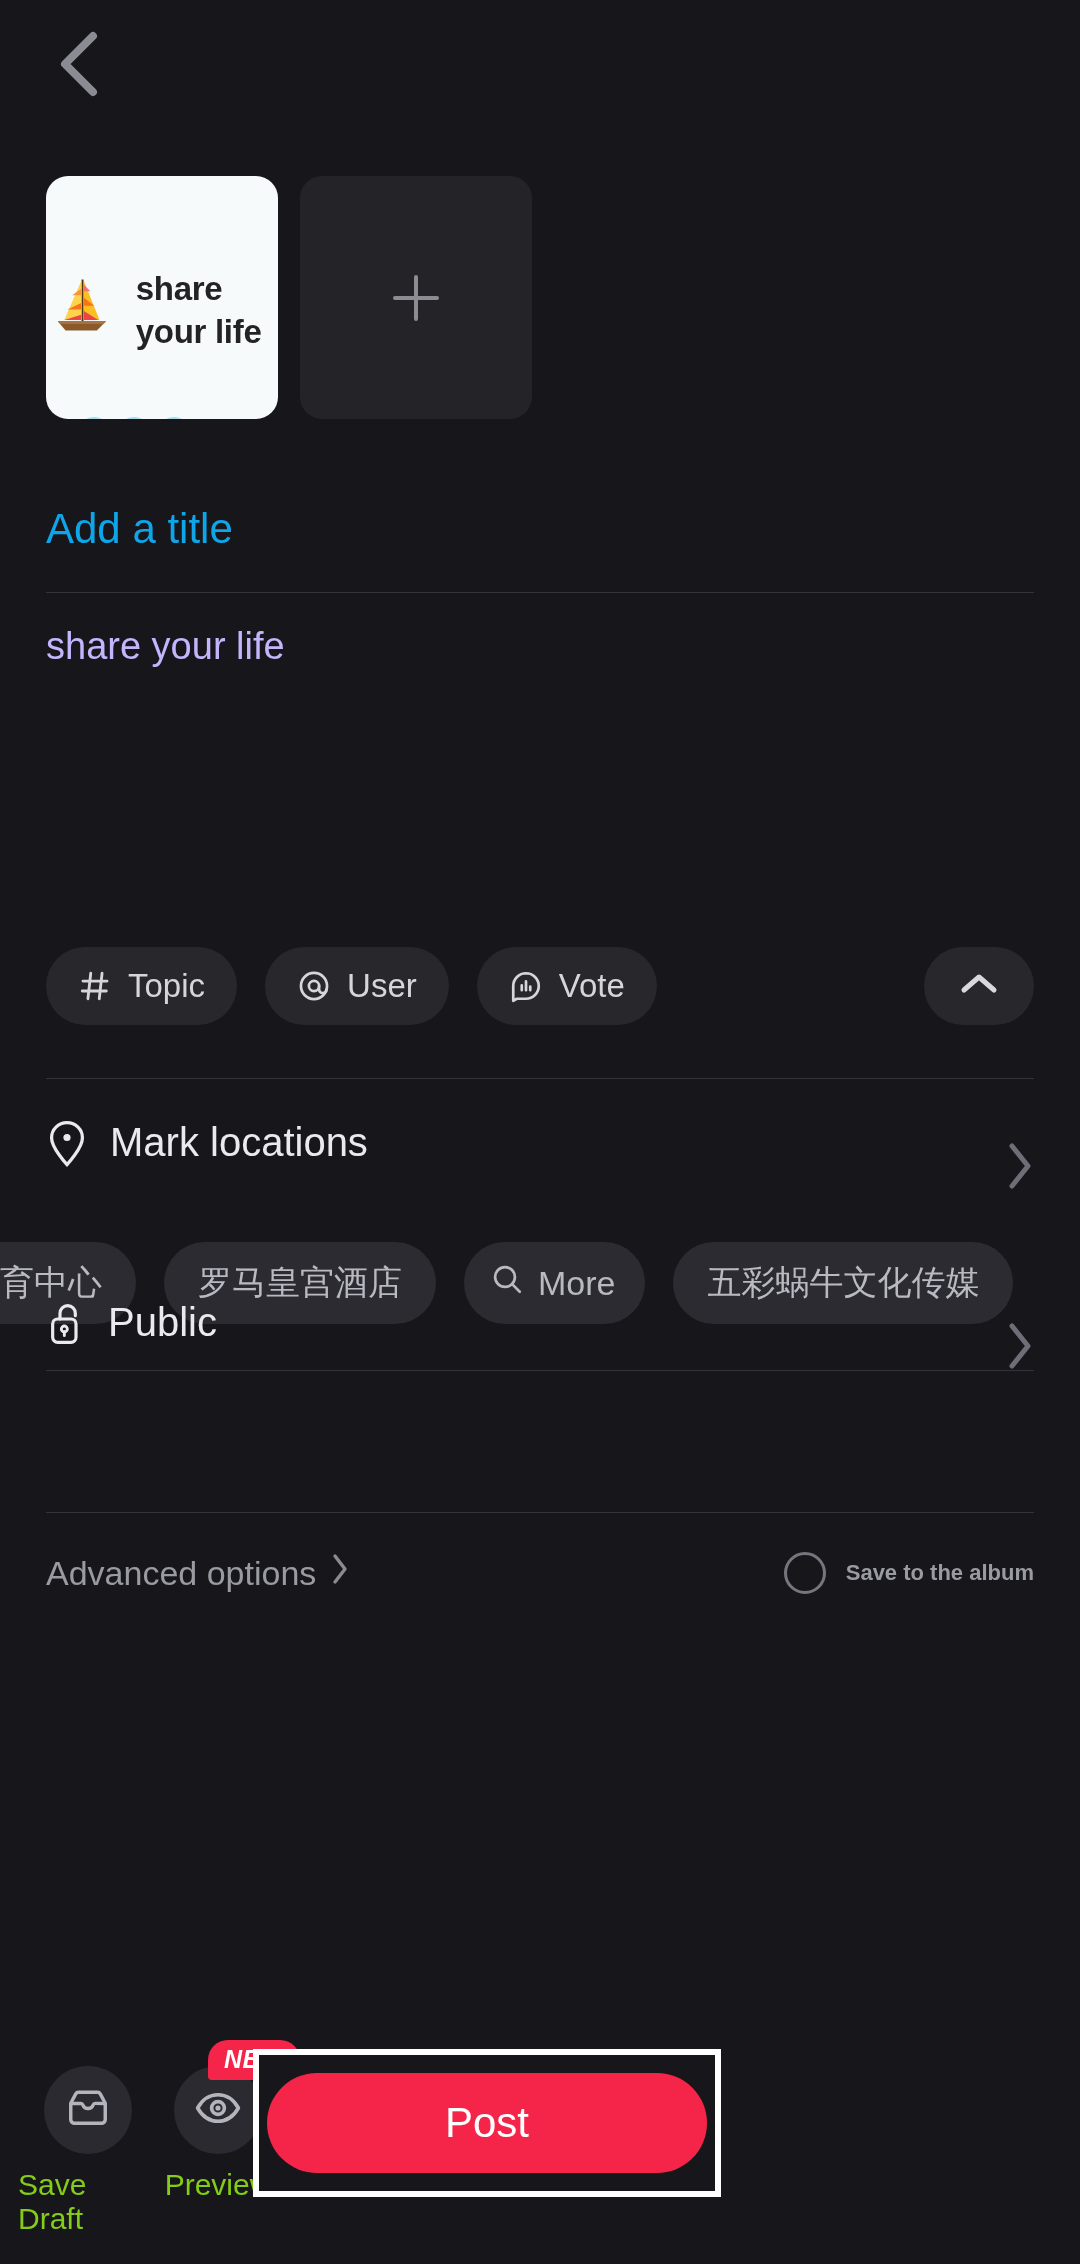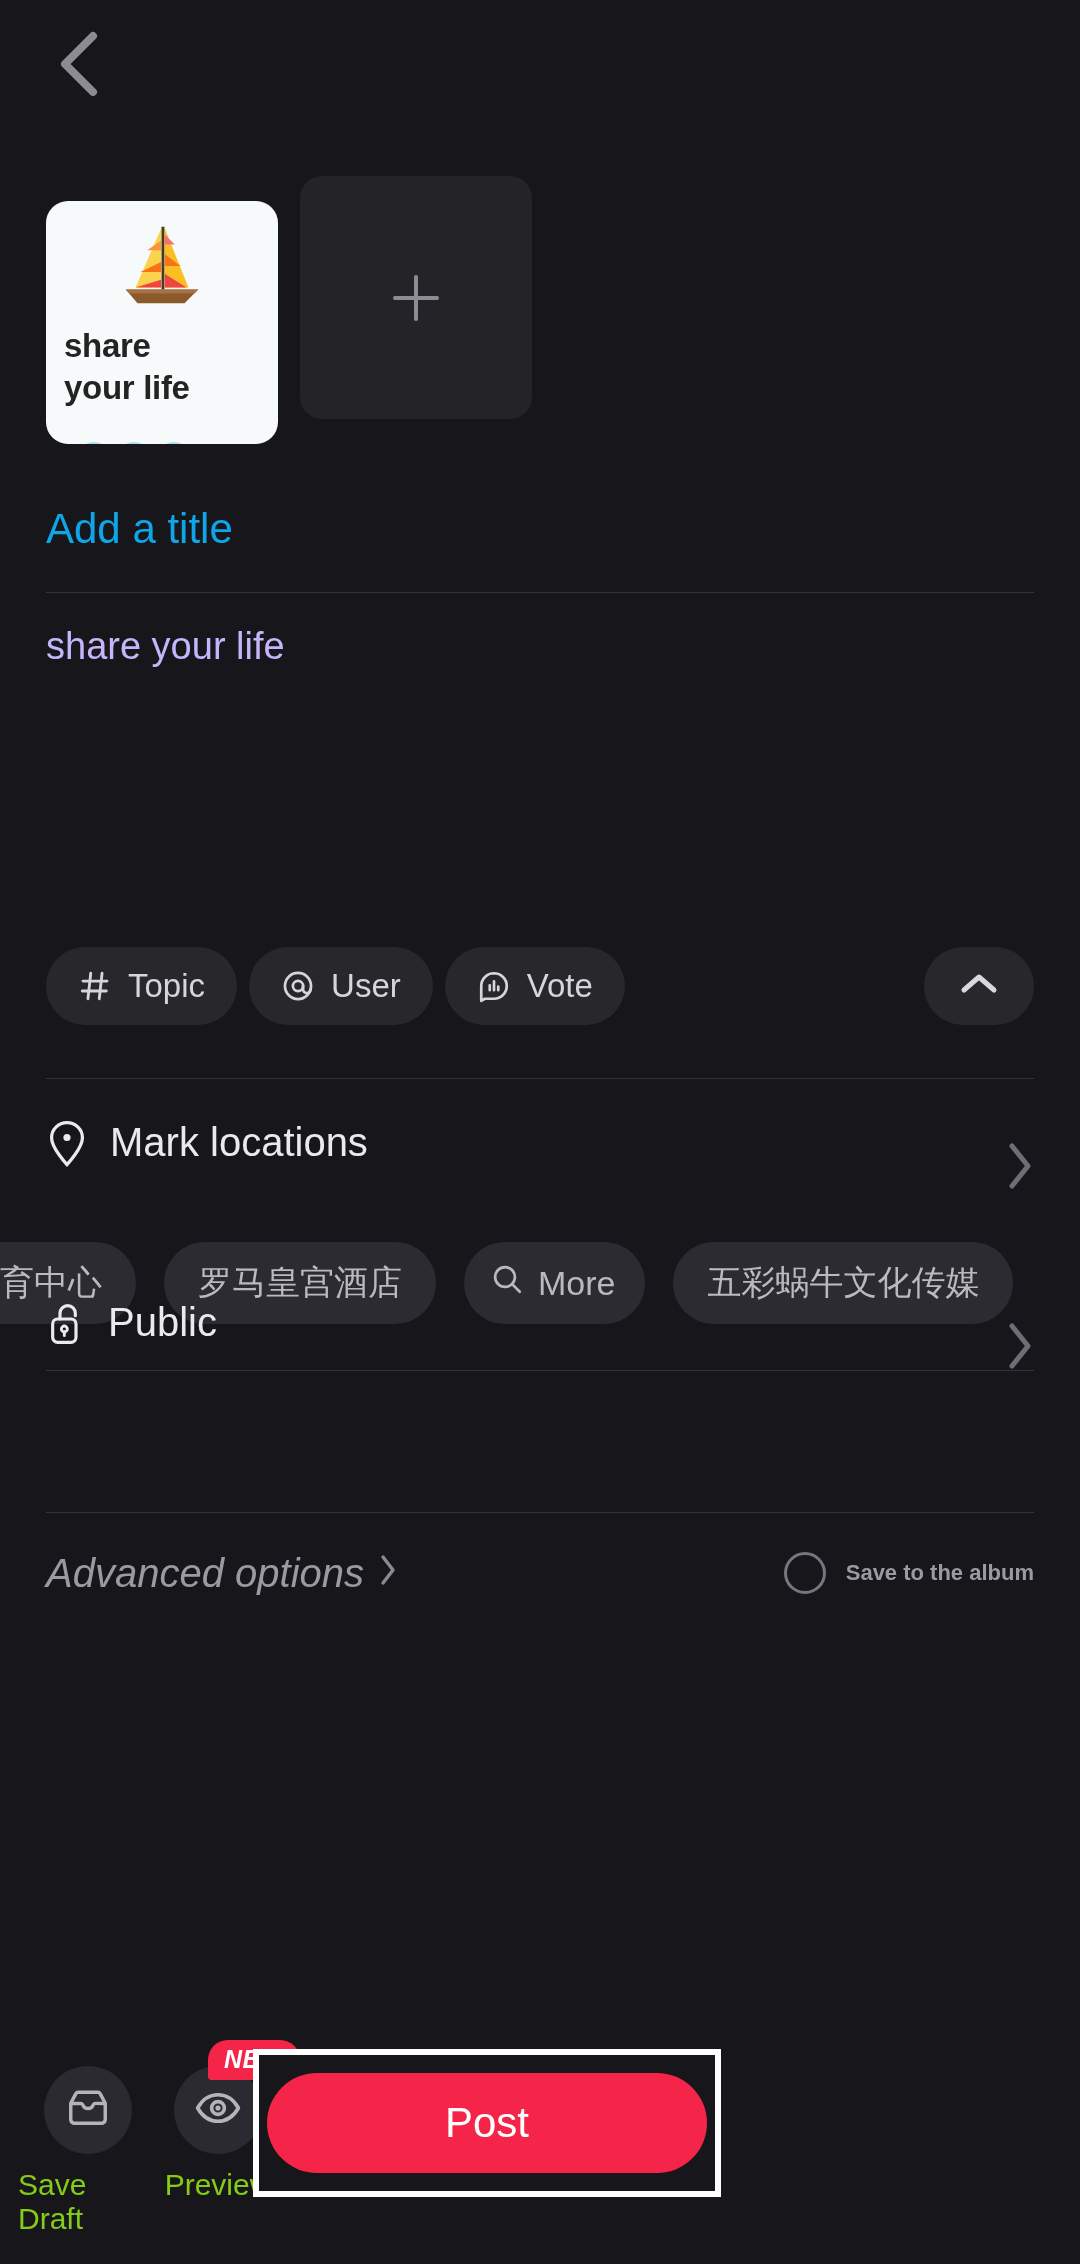--- a/index.html
+++ b/index.html
@@ -33,9 +33,8 @@
     border-radius:22px;
     background:#f7fafa;
     position:relative; overflow:hidden;
-    display:flex; flex-direction:column; align-items:center;
+    display:flex; align-items:center;
     padding-top:18px;
-    margin-top:25px;
   }
   .boat { width:108px; height:98px; display:block; }
   .tile-text {

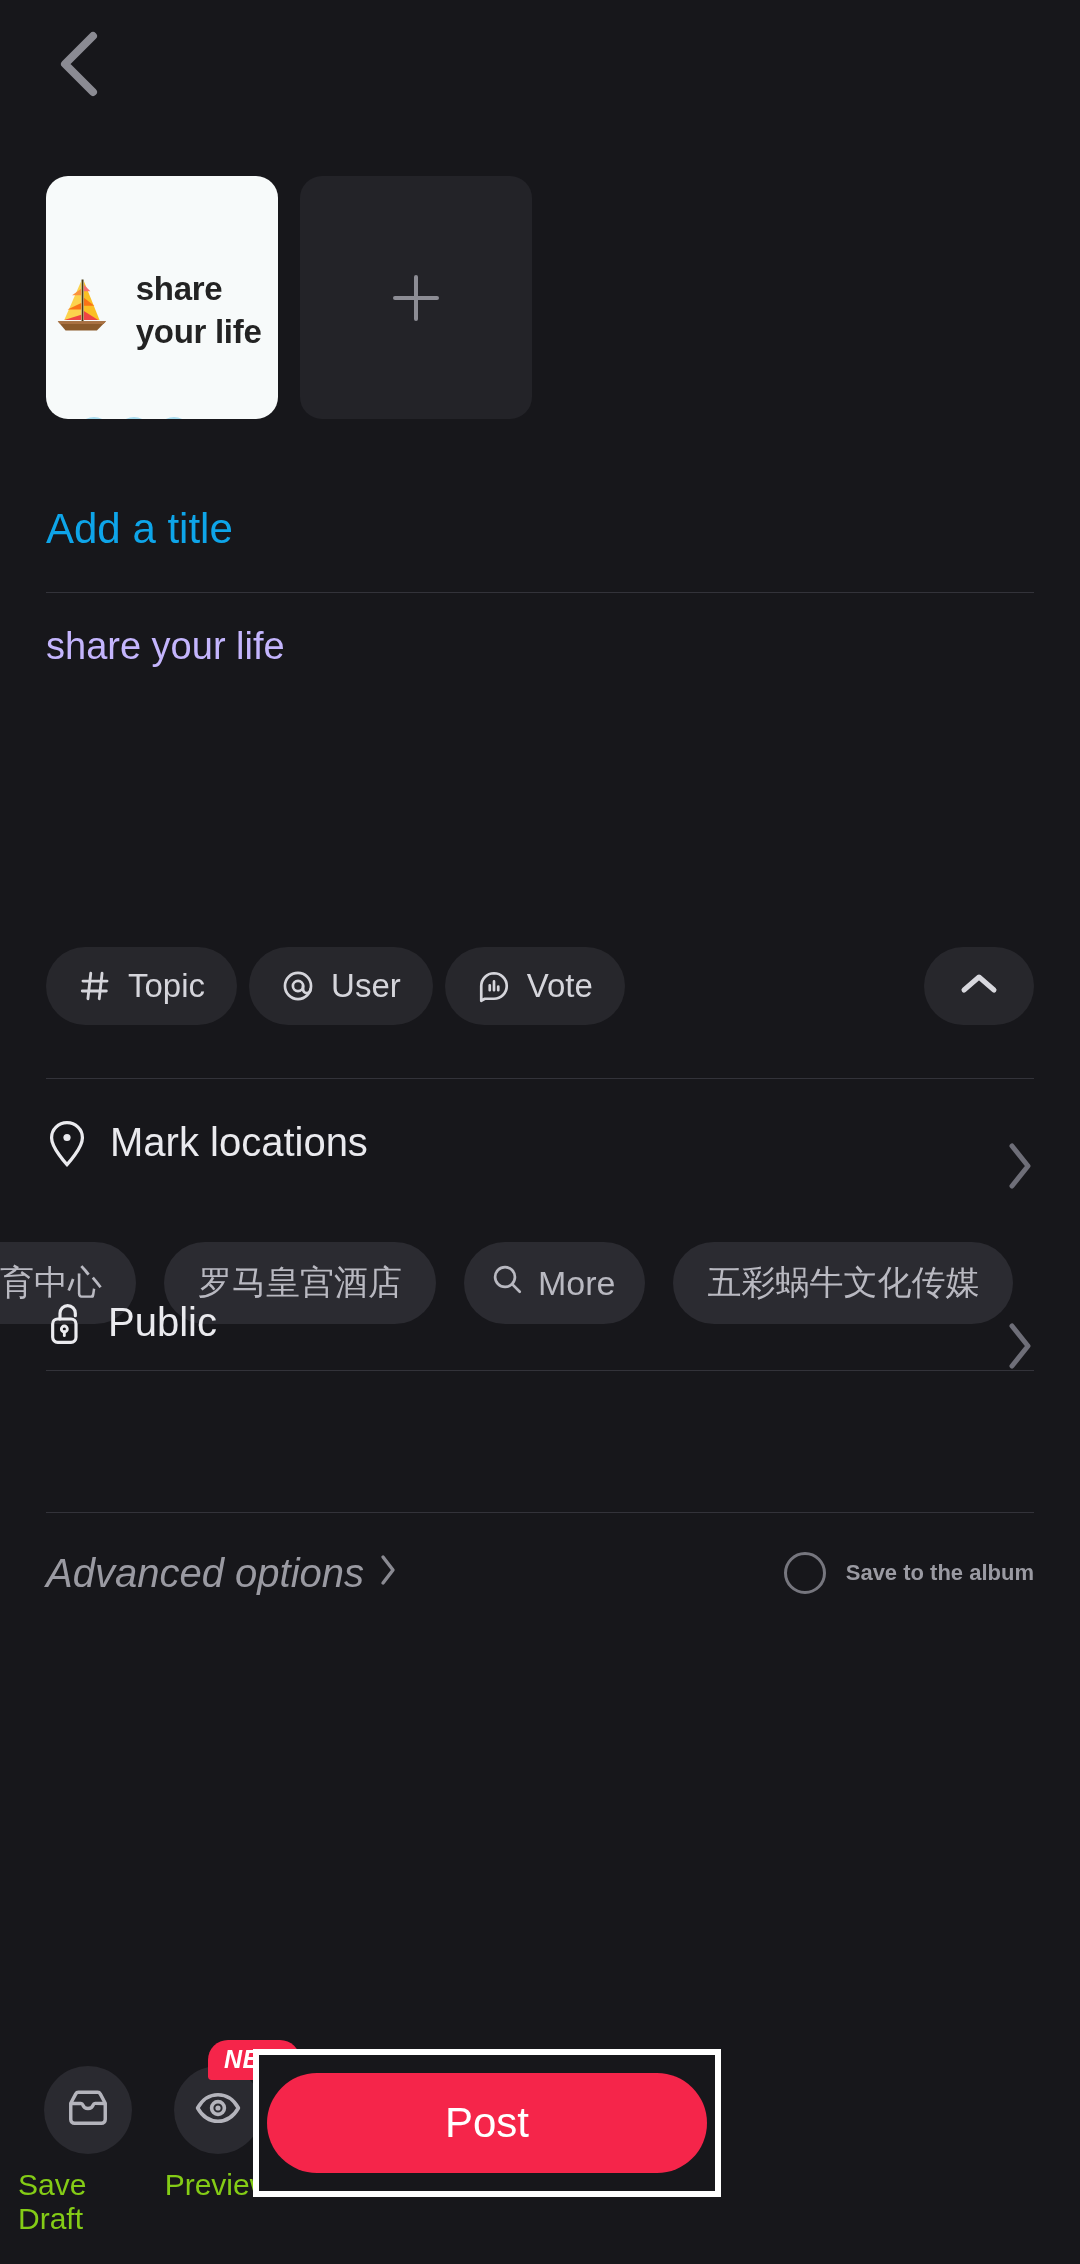--- a/index.html
+++ b/index.html
@@ -78,7 +78,7 @@
   
   .chip-row {
     position:absolute; left:46px; top:947px;
-    display:flex; gap:12px; align-items:center;
+    display:flex; gap:28px; align-items:center;
   }
   .chip {
     height:78px; border-radius:39px;

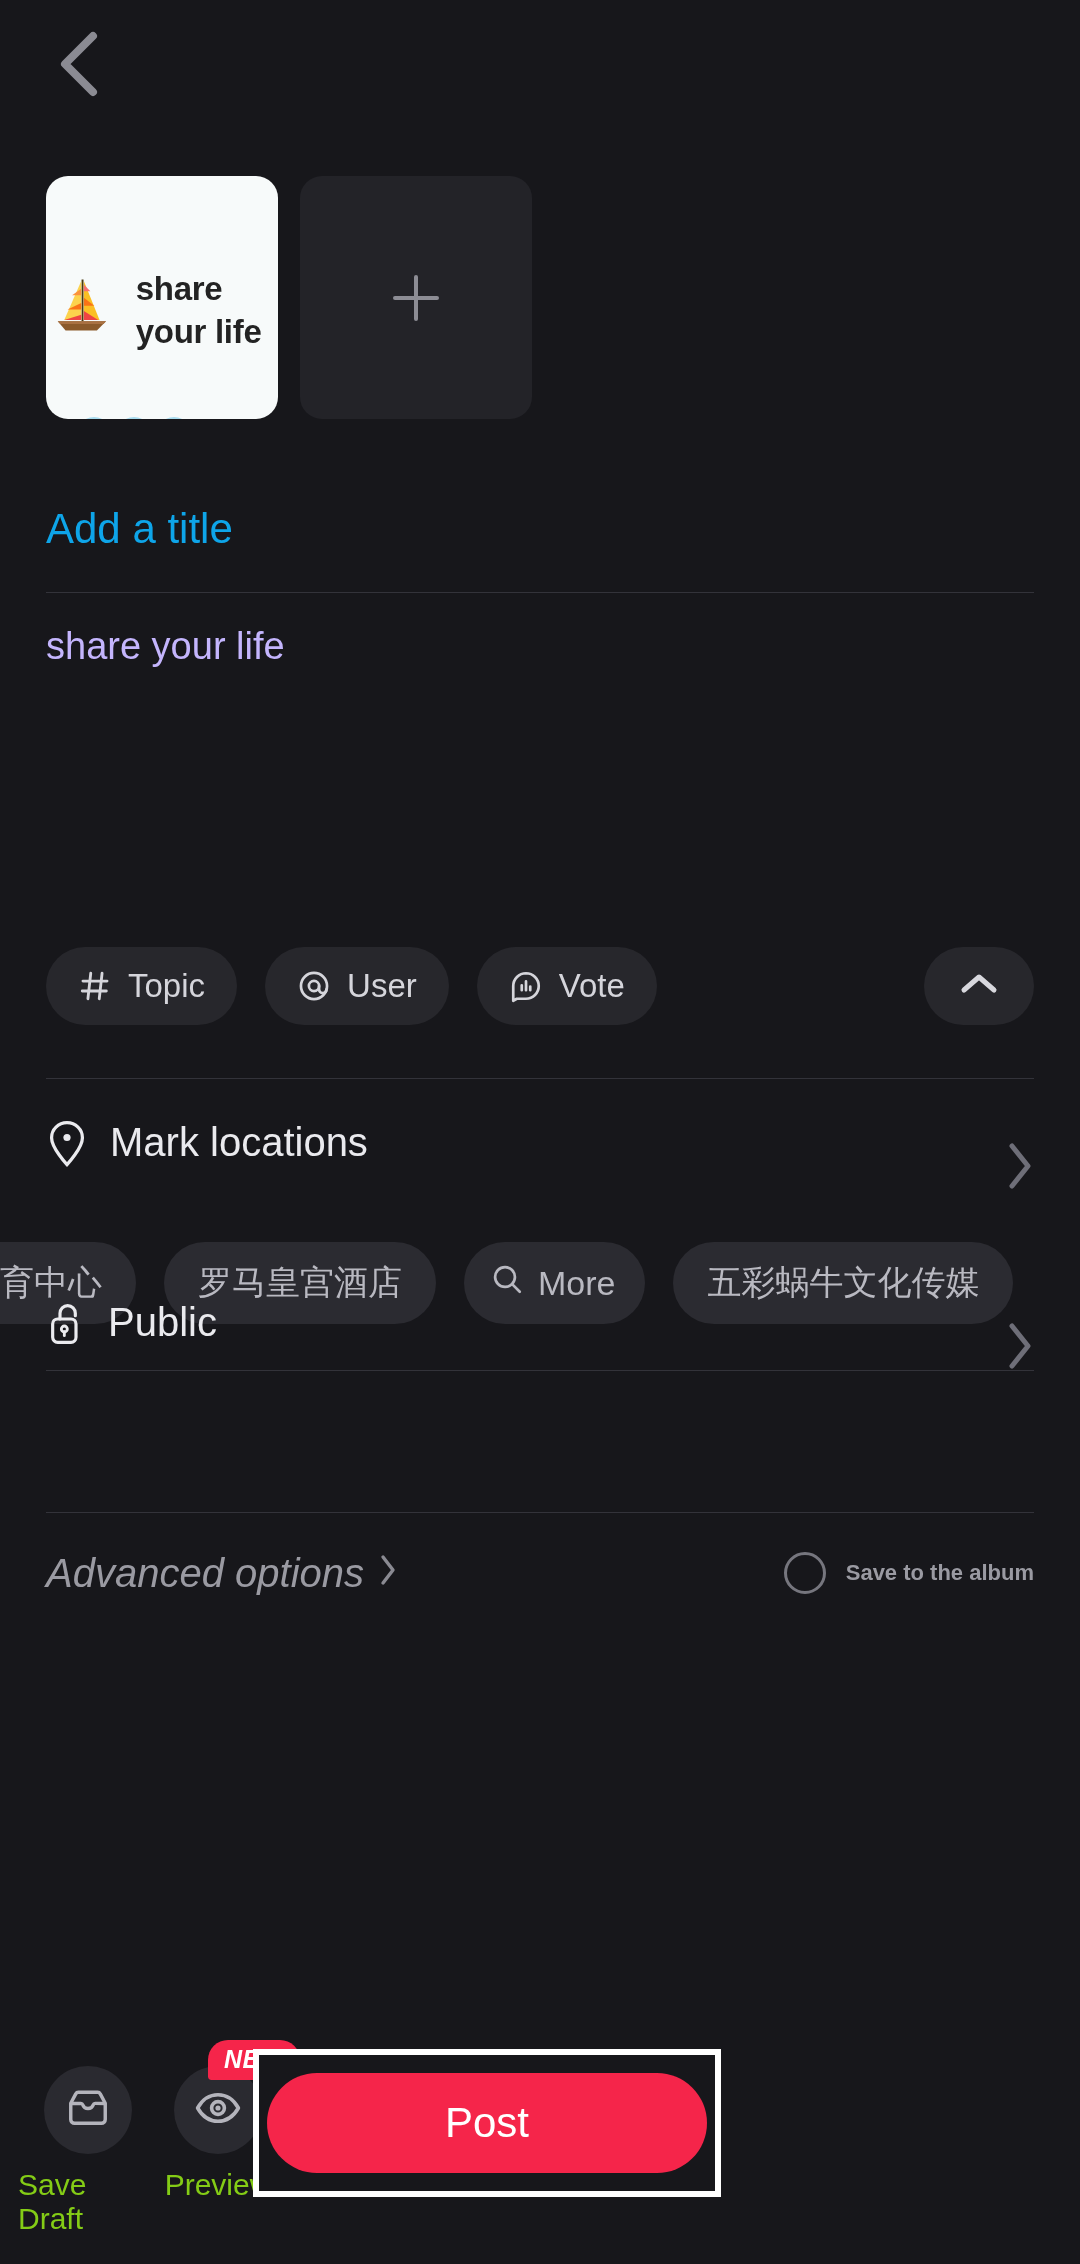--- a/index.html
+++ b/index.html
@@ -124,7 +124,7 @@
     position:absolute; left:46px; top:1530px; width:988px; height:86px;
     display:flex; align-items:center; justify-content:space-between;
   }
-  .adv-left { display:flex; align-items:center; gap:14px; font-size:40px; color:#9a9aa2;font-style:italic; }
+  .adv-left { display:flex; align-items:center; gap:14px; font-size:34px; color:#9a9aa2; }
   .adv-right { display:flex; align-items:center; gap:20px; font-size:22px; color:#9a9aa2;font-weight:bold; }
   .radio {
     width:42px; height:42px; border-radius:50%;

